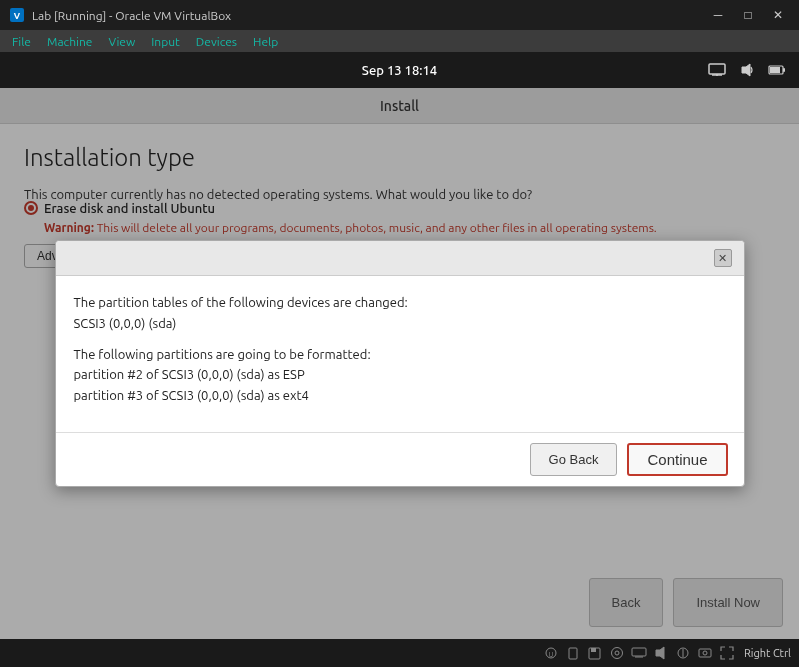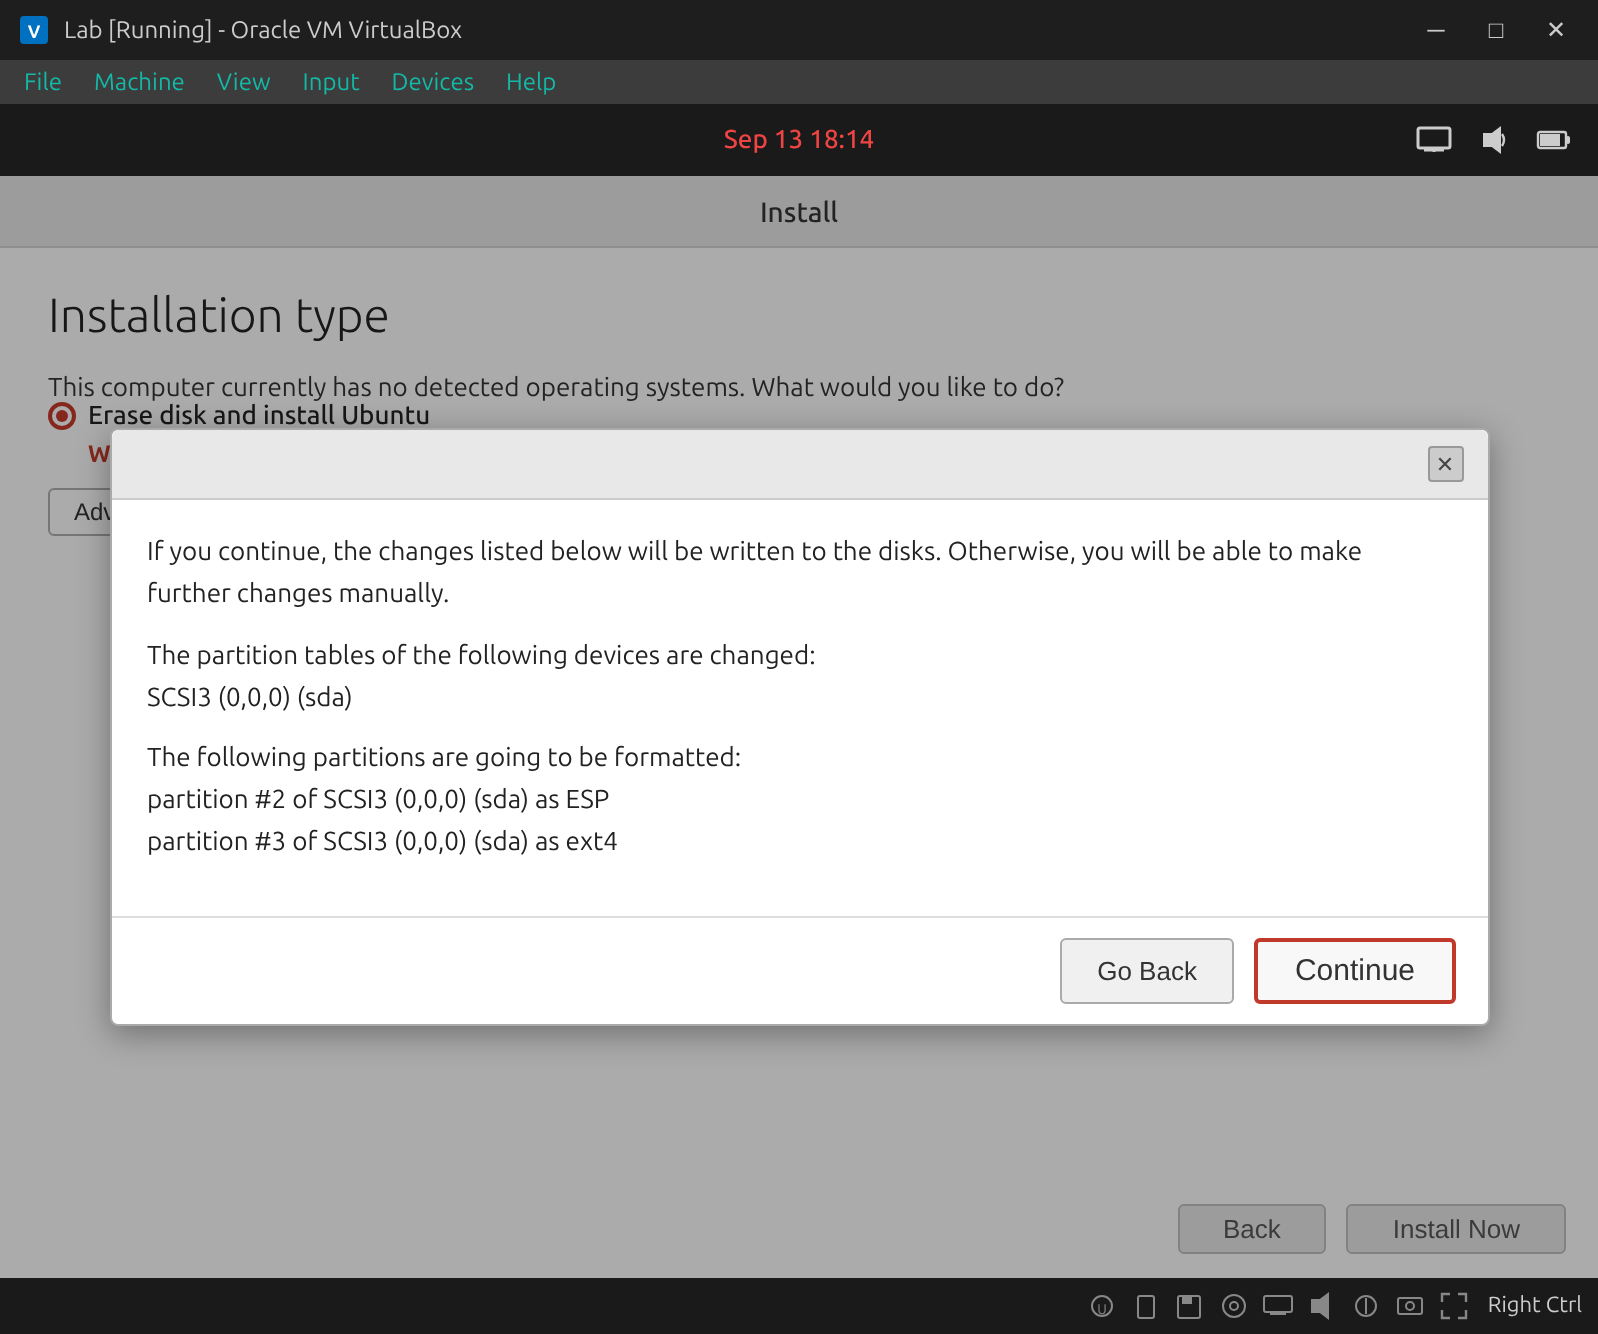--- a/index.html
+++ b/index.html
@@ -75,7 +75,7 @@
       align-items: center;
       justify-content: space-between;
       padding: 12px 12px;
-      color: #ef4444;
+      color: #ffffff;
       font-size: 13px;
     }
     .vm-topbar-center { font-weight: 500; }

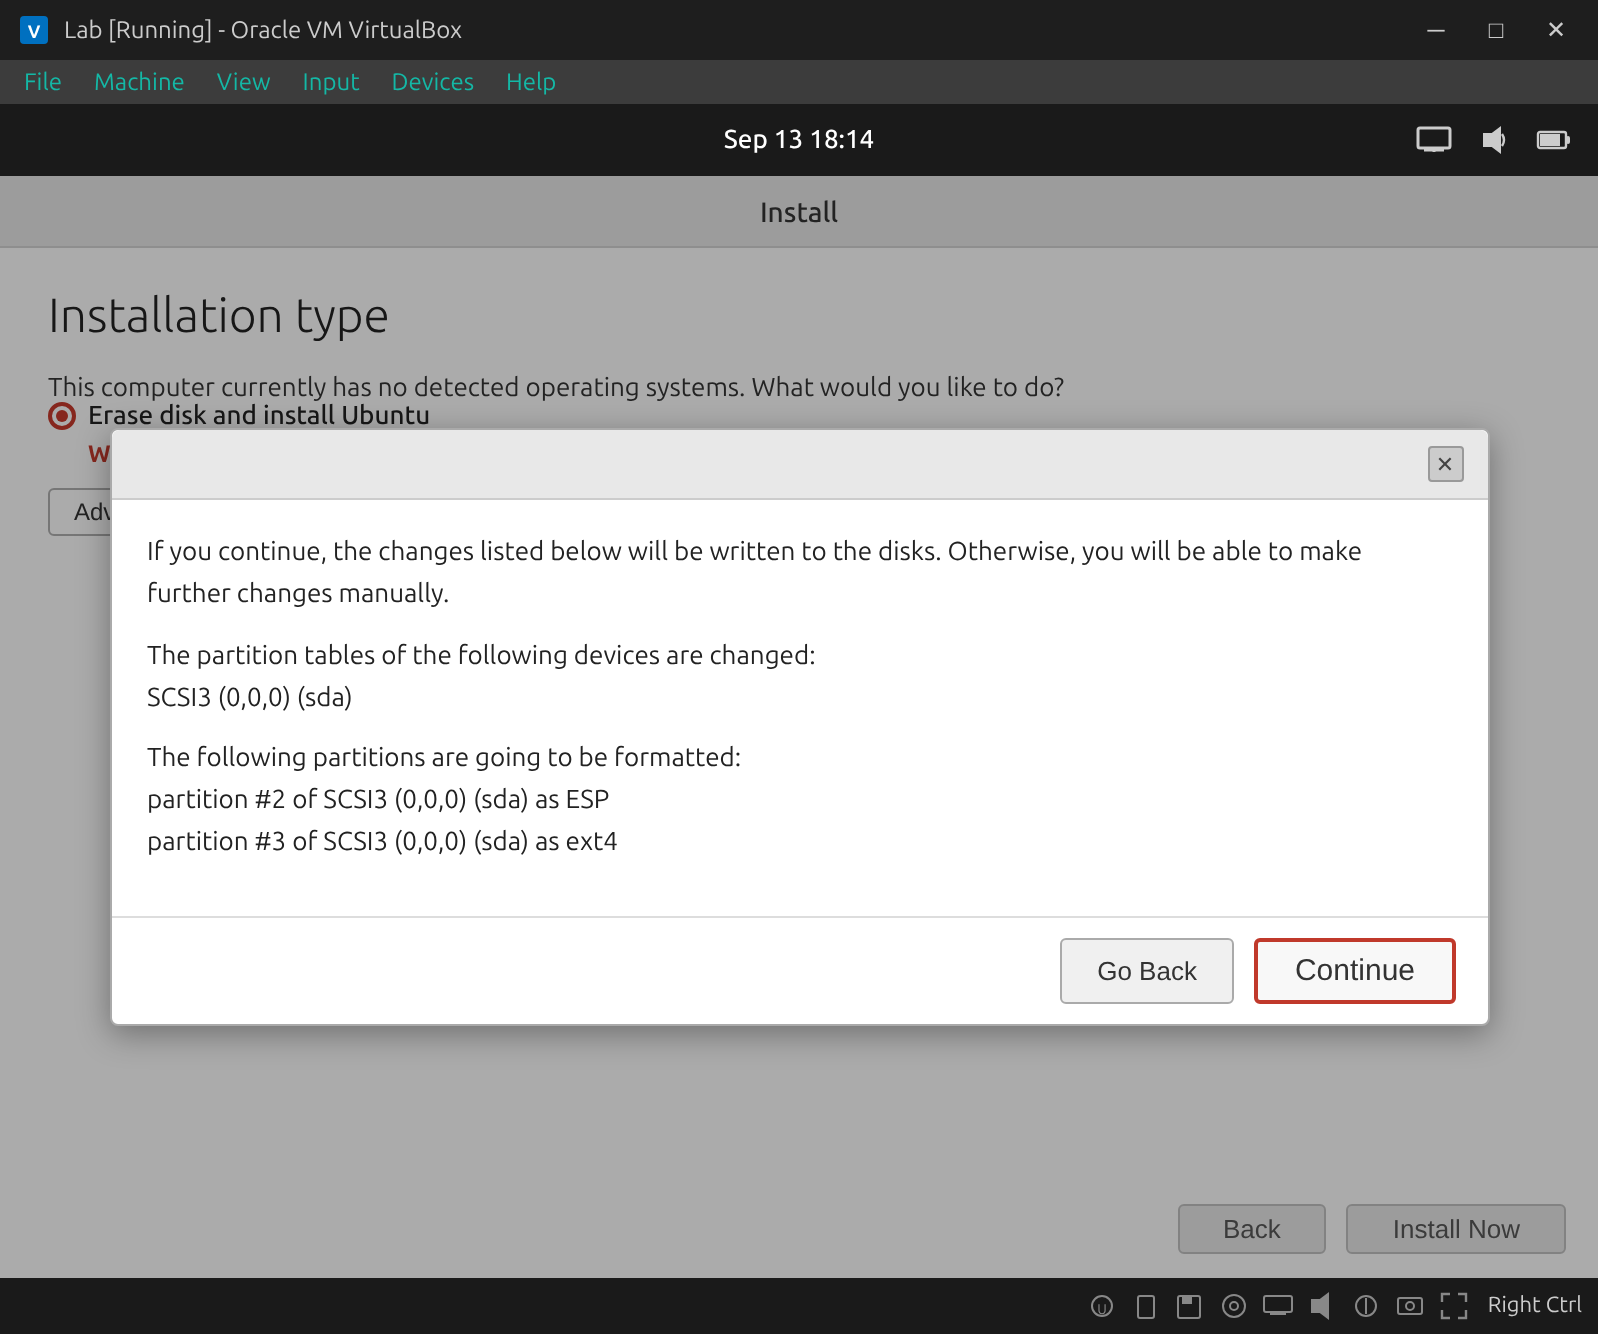--- a/index.html
+++ b/index.html
@@ -412,7 +412,6 @@
         <div class="dialog-close-btn">✕</div>
       </div>
       <div class="dialog-body">
-        <p>If you continue, the changes listed below will be written to the disks. Otherwise, you will be able to make further changes manually.</p>
         <p>
           <span>The partition tables of the following devices are changed:</span><br>
           <span>SCSI3 (0,0,0) (sda)</span>

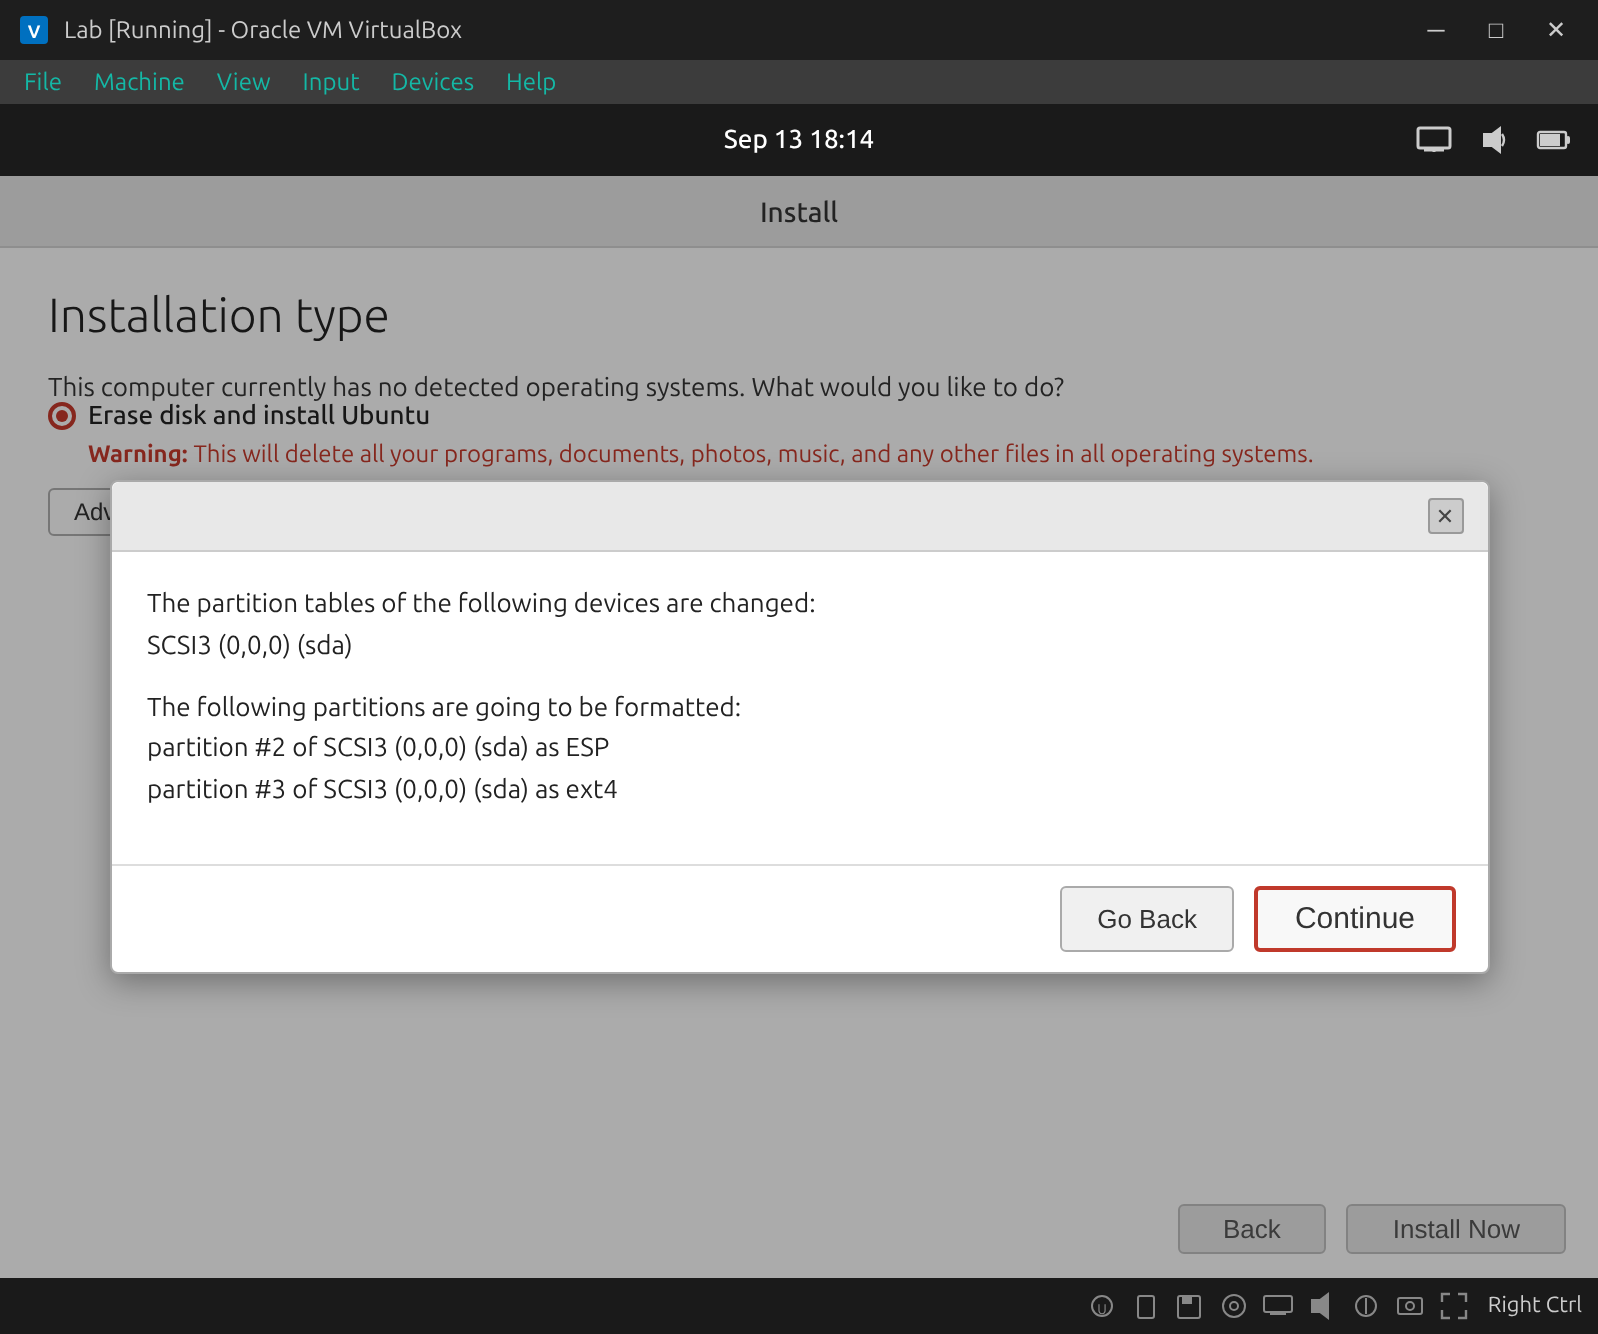--- a/index.html
+++ b/index.html
@@ -310,7 +310,7 @@
       gap: 10px;
     }
     .bottom-nav-btn {
-      padding: 4px 22px;
+      padding: 16px 22px;
       background: #e0e0e0;
       border: 1px solid #bbb;
       border-radius: 3px;

